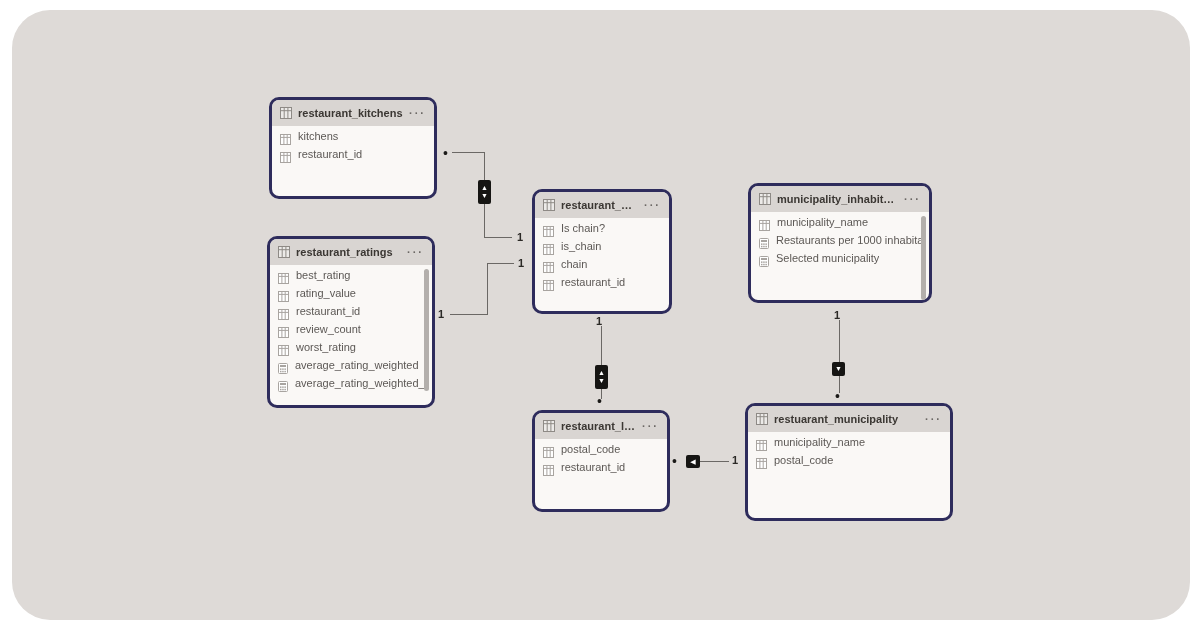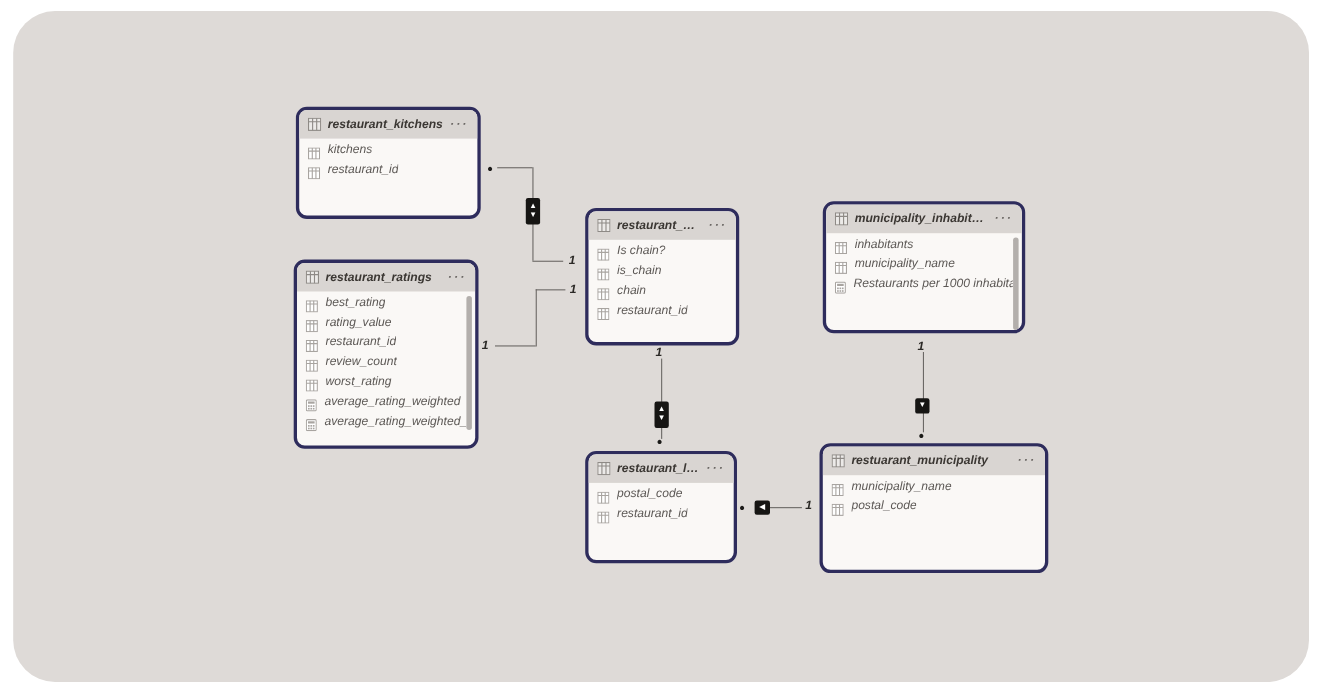--- a/index.html
+++ b/index.html
@@ -6,7 +6,7 @@
   .page{position:relative;width:1202px;height:634px;background:#ffffff;overflow:hidden;
         font-family:"Liberation Sans","DejaVu Sans",sans-serif;}
   .canvas{position:absolute;left:12px;top:10px;width:1178px;height:610px;
-          background:var(--canvas,#dedad7);border-radius:38px;font-style:italic;}
+          background:var(--canvas,#dedad7);border-radius:38px;}
   
   .entity{position:absolute;background:var(--body-bg,#faf8f6);
           border:3px solid var(--border,#2e2c5c);border-radius:10px;

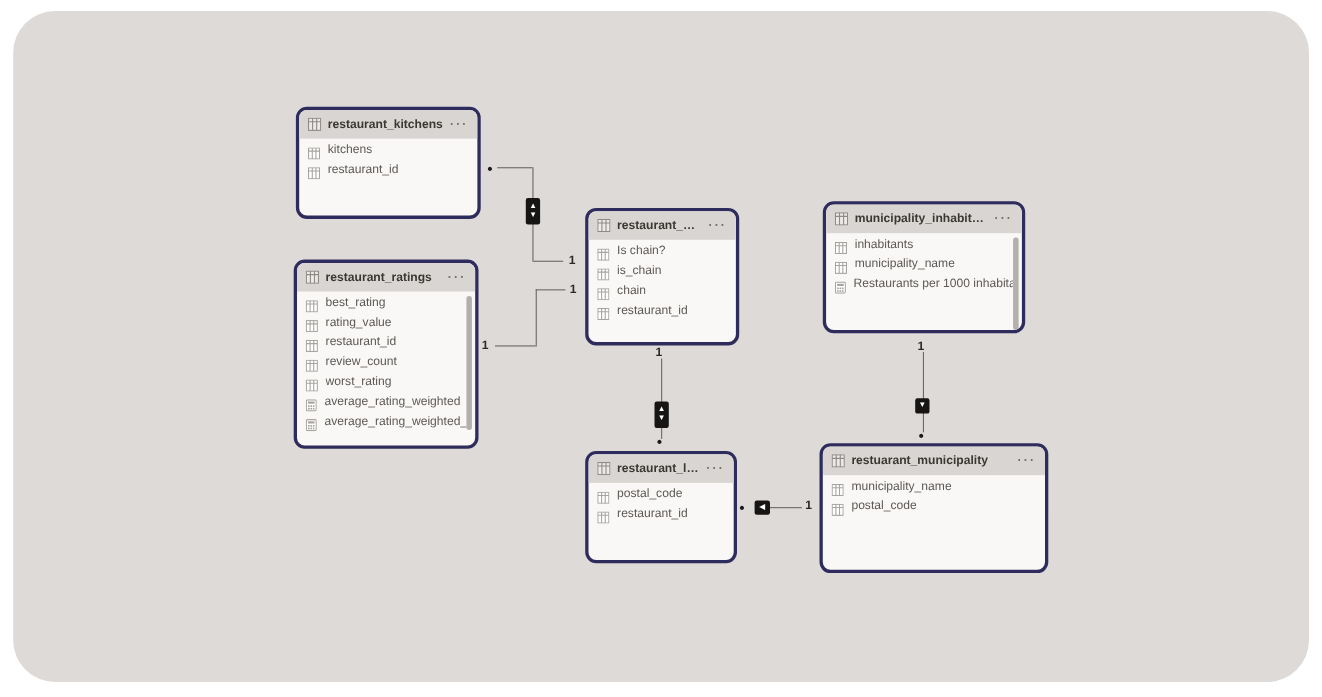--- a/index.html
+++ b/index.html
@@ -267,17 +267,6 @@
                 <line x1="7.2" y1="0.5" x2="7.2" y2="10.5" stroke="#a8a4a0"></line>
               </svg>
             </span>
-            <span class="f-name">inhabitants</span>
-          </div>
-          <div class="field-row">
-            <span class="f-icon">
-              <svg width="11" height="11" viewBox="0 0 11 11">
-                <rect x="0.5" y="0.5" width="10" height="10" fill="#fff" stroke="#a8a4a0"></rect>
-                <line x1="0.5" y1="3.4" x2="10.5" y2="3.4" stroke="#a8a4a0"></line>
-                <line x1="3.9" y1="0.5" x2="3.9" y2="10.5" stroke="#a8a4a0"></line>
-                <line x1="7.2" y1="0.5" x2="7.2" y2="10.5" stroke="#a8a4a0"></line>
-              </svg>
-            </span>
             <span class="f-name">municipality_name</span>
           </div>
           <div class="field-row">

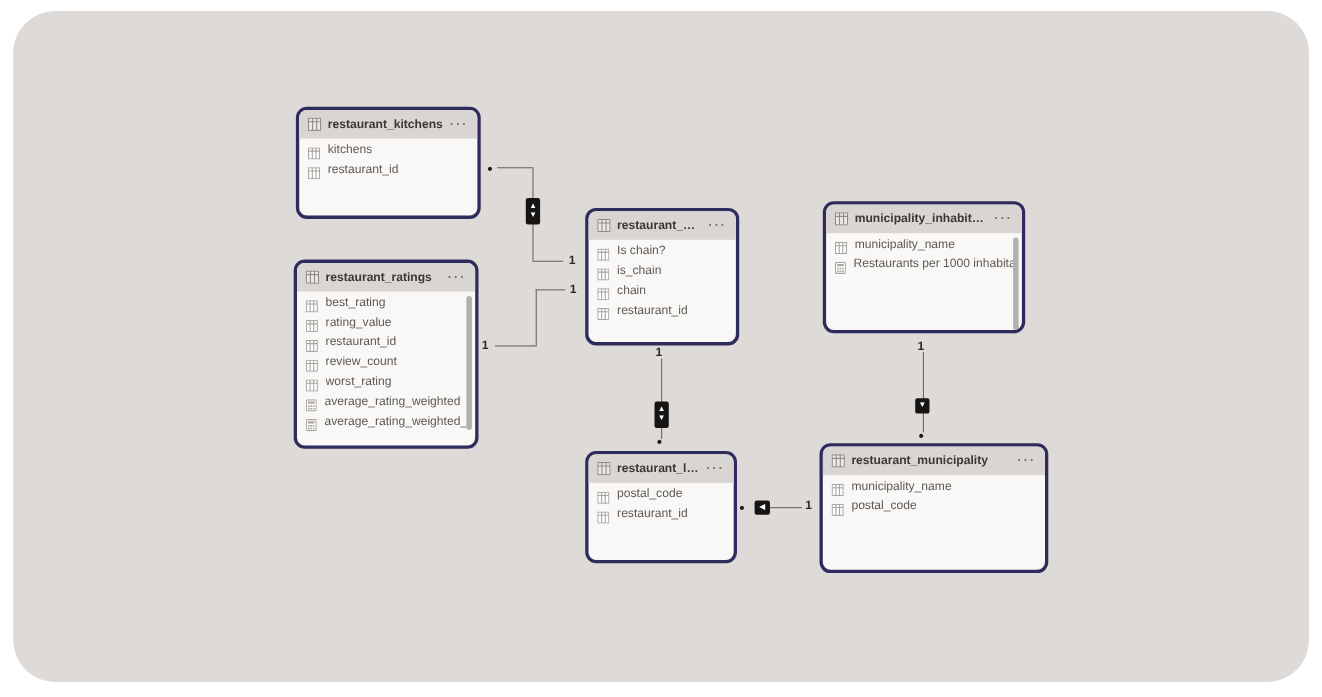--- a/index.html
+++ b/index.html
@@ -284,6 +284,21 @@
             </span>
             <span class="f-name">Restaurants per 1000 inhabitants</span>
           </div>
+          <div class="field-row">
+            <span class="f-icon">
+              <svg width="10" height="11" viewBox="0 0 10 11">
+                <rect x="0.5" y="0.5" width="9" height="10" rx="1" fill="#fff" stroke="#a8a4a0"></rect>
+                <rect x="2" y="2" width="6" height="2" fill="#a8a4a0"></rect>
+                <rect x="2" y="5.4" width="1.5" height="1.5" fill="#a8a4a0"></rect>
+                <rect x="4.2" y="5.4" width="1.5" height="1.5" fill="#a8a4a0"></rect>
+                <rect x="6.4" y="5.4" width="1.5" height="1.5" fill="#a8a4a0"></rect>
+                <rect x="2" y="7.8" width="1.5" height="1.5" fill="#a8a4a0"></rect>
+                <rect x="4.2" y="7.8" width="1.5" height="1.5" fill="#a8a4a0"></rect>
+                <rect x="6.4" y="7.8" width="1.5" height="1.5" fill="#a8a4a0"></rect>
+              </svg>
+            </span>
+            <span class="f-name">Selected municipality</span>
+          </div>
         </div>
       <div class="scrollbar" style="right:3px;top:30px;height:84px"></div>
     </div>

